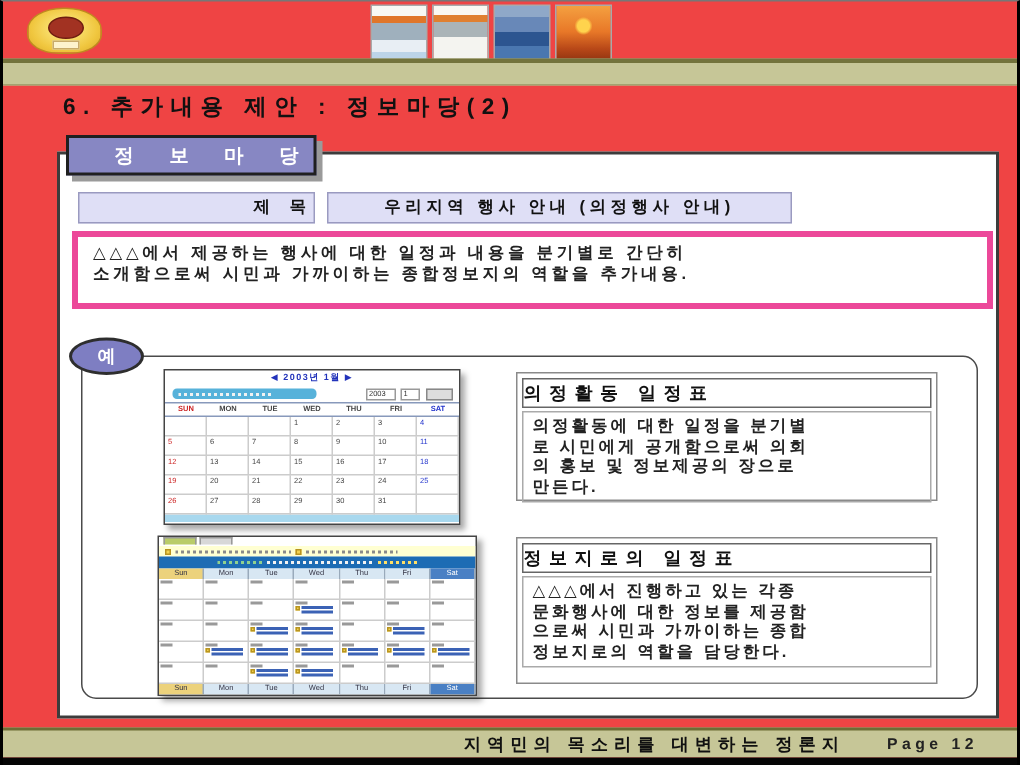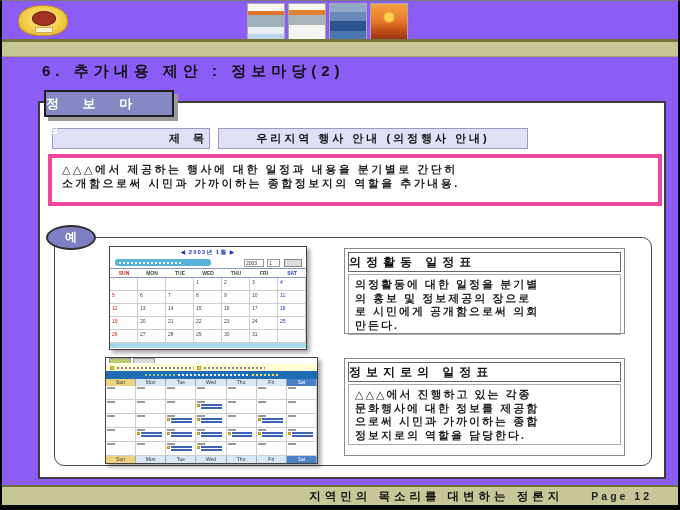--- a/index.html
+++ b/index.html
@@ -3,7 +3,7 @@
 <meta charset="utf-8">
 <style>
   html,body{margin:0;padding:0;background:#fff;}
-  .slide{position:relative;width:680px;height:510px;background:#8b5cf6;overflow:hidden;
+  .slide{position:relative;width:680px;height:510px;background:#ef4444;overflow:hidden;
          box-sizing:border-box;border-left:2px solid #000;border-right:2px solid #000;border-top:1px solid #777;
          font-family:"Liberation Sans","DejaVu Sans",sans-serif;color:#111;}
   

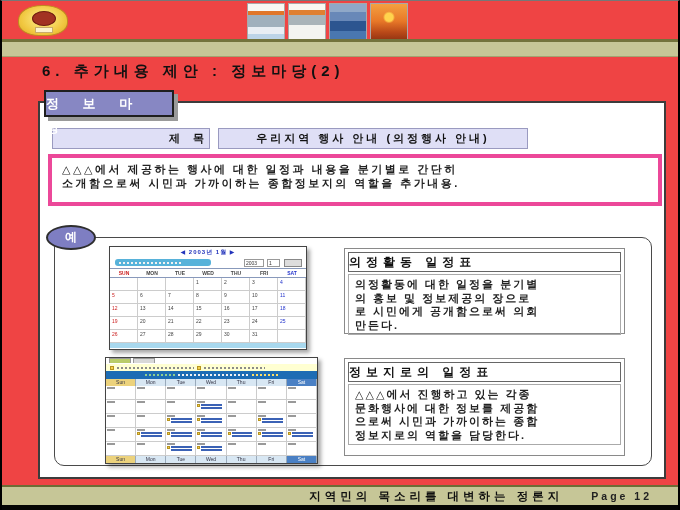--- a/index.html
+++ b/index.html
@@ -25,9 +25,9 @@
   .slide-title{position:absolute;left:40px;top:61px;font-size:15px;font-weight:bold;letter-spacing:5px;white-space:nowrap;}
   
   .outer-box{position:absolute;left:36px;top:100px;width:628px;height:378px;border:2px solid #3c3c3c;box-sizing:border-box;background:#fff;}
-  .section-btn{position:absolute;left:42px;top:89px;width:130px;height:27px;background:#8787c3;border:2px solid #1f1f1f;
+  .section-btn{position:absolute;left:42px;top:89px;width:167px;height:27px;background:#8787c3;border:2px solid #1f1f1f;
                box-shadow:4px 4px 0 #9a9a9a;color:#fff;font-weight:bold;font-size:13px;letter-spacing:10px;
-               text-align:left;line-height:24px;box-sizing:border-box;z-index:3;}
+               text-align:right;line-height:24px;box-sizing:border-box;z-index:3;}
   .lbl-box{position:absolute;left:50px;top:127px;width:158px;height:21px;background:#dfdff6;border:1px solid #9a9ac0;
            box-sizing:border-box;text-align:right;font-size:11px;font-weight:bold;letter-spacing:5px;line-height:19px;z-index:2;}
   .val-box{position:absolute;left:216px;top:127px;width:310px;height:21px;background:#dfdff6;border:1px solid #9a9ac0;

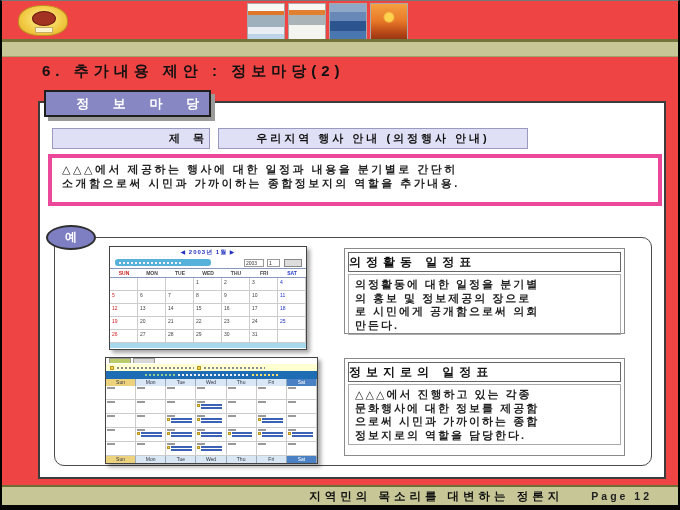--- a/index.html
+++ b/index.html
@@ -411,8 +411,8 @@
     <div class="ib-title">의정활동 일정표</div>
     <div class="ib-body">
       <div class="ib-line">의정활동에 대한 일정을 분기별</div>
+      <div class="ib-line">로 시민에게 공개함으로써 의회</div>
       <div class="ib-line">의 홍보 및 정보제공의 장으로</div>
-      <div class="ib-line">로 시민에게 공개함으로써 의회</div>
       <div class="ib-line">만든다.</div>
     </div>
   </div>

